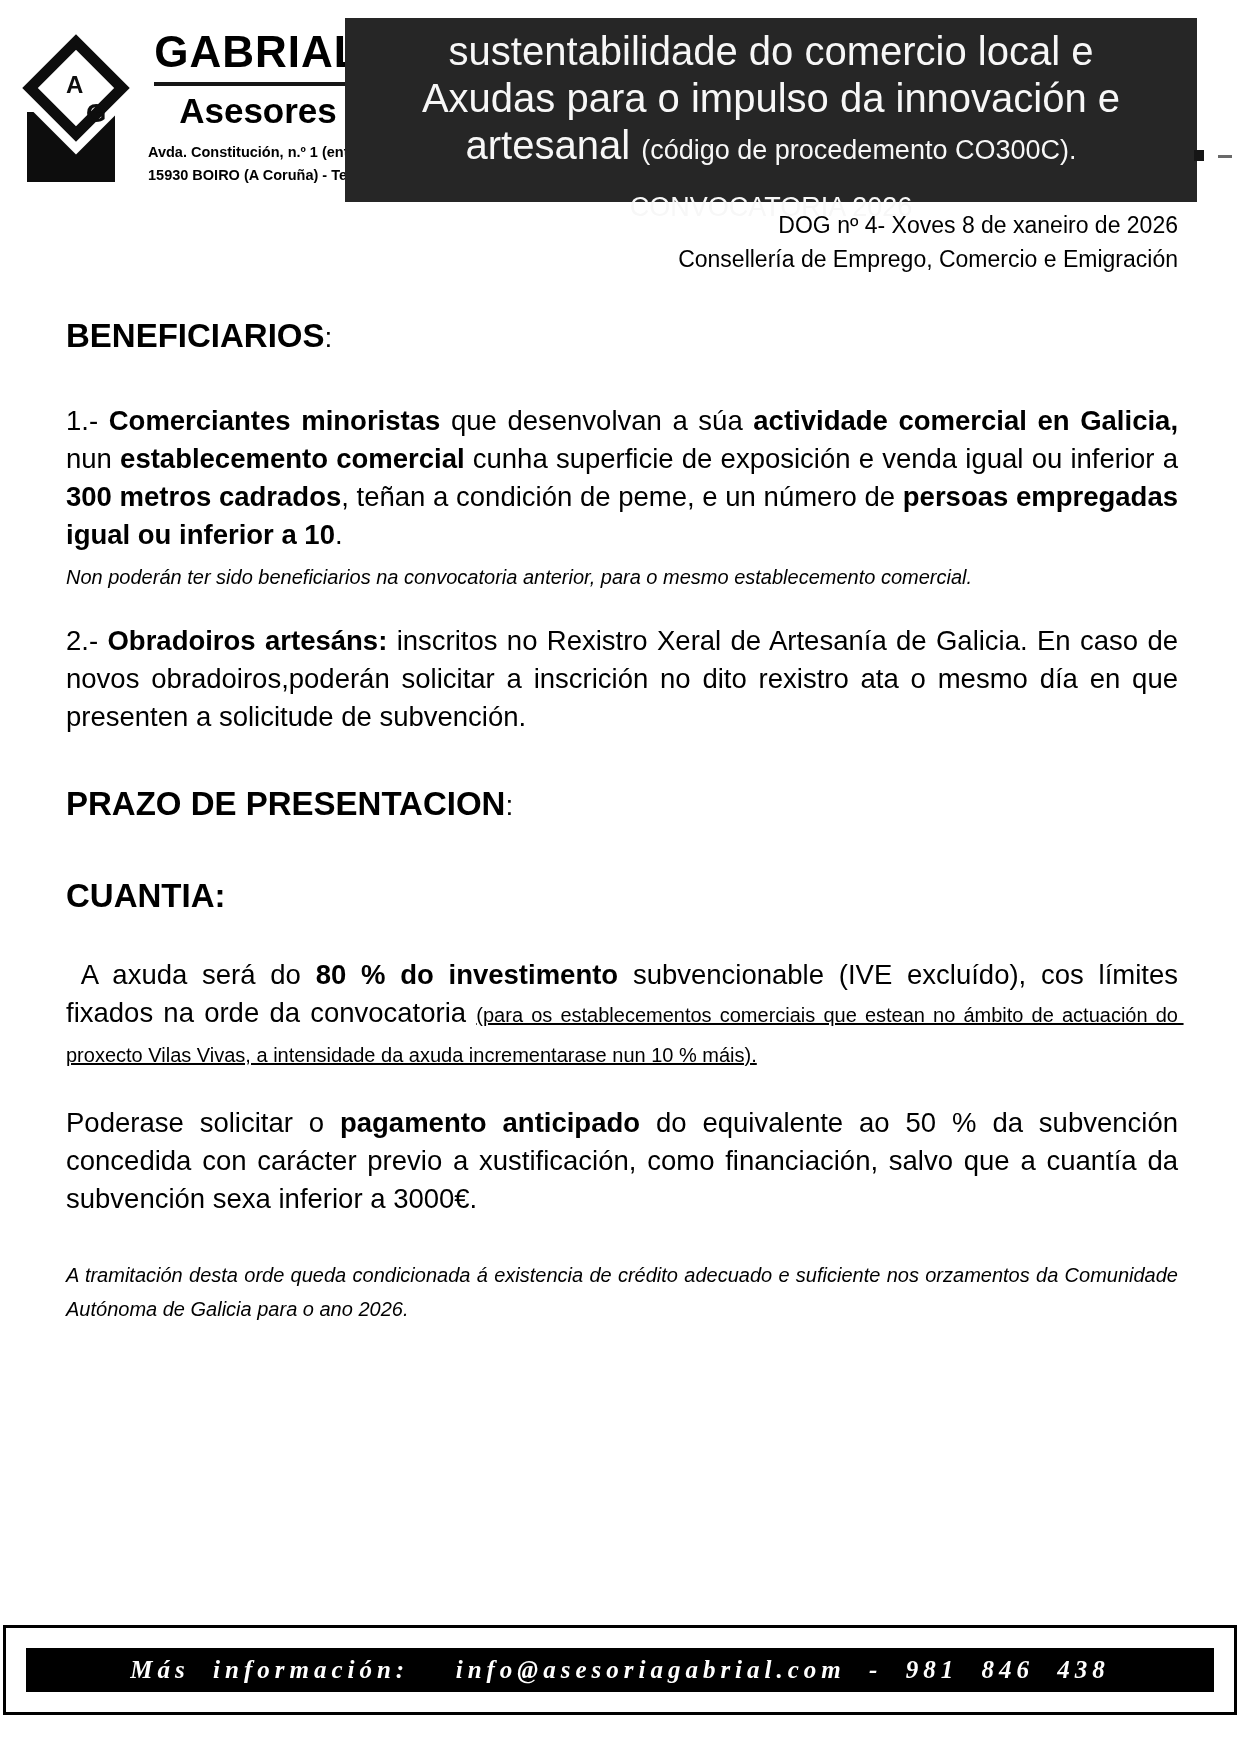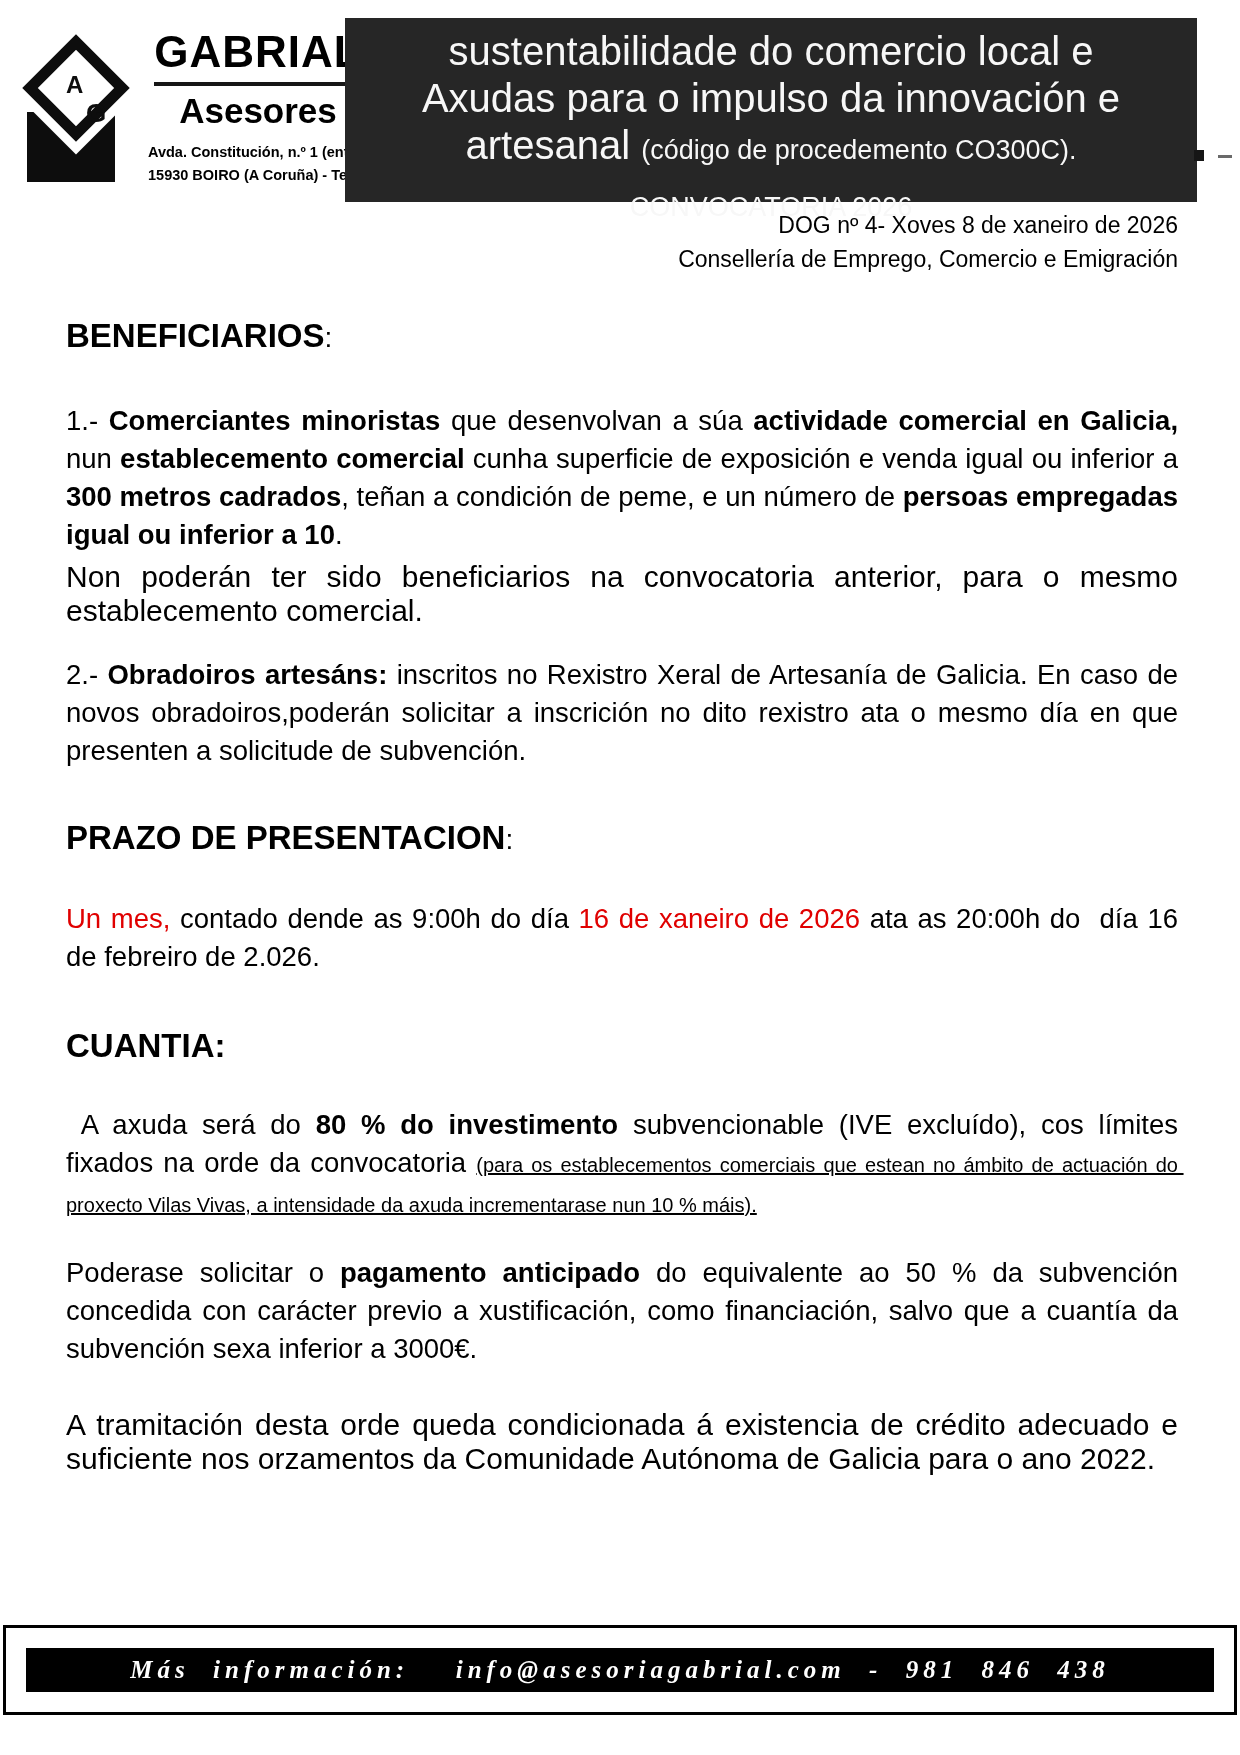--- a/index.html
+++ b/index.html
@@ -75,7 +75,7 @@
     white-space:pre-wrap;
   }
   .note-p{
-    font-size:30px;line-height:34px;text-align:justify;
+    font-size:20px;line-height:34px;font-style:italic;text-align:justify;
     margin-top:6px;
   }
   .mt28{margin-top:28px;}

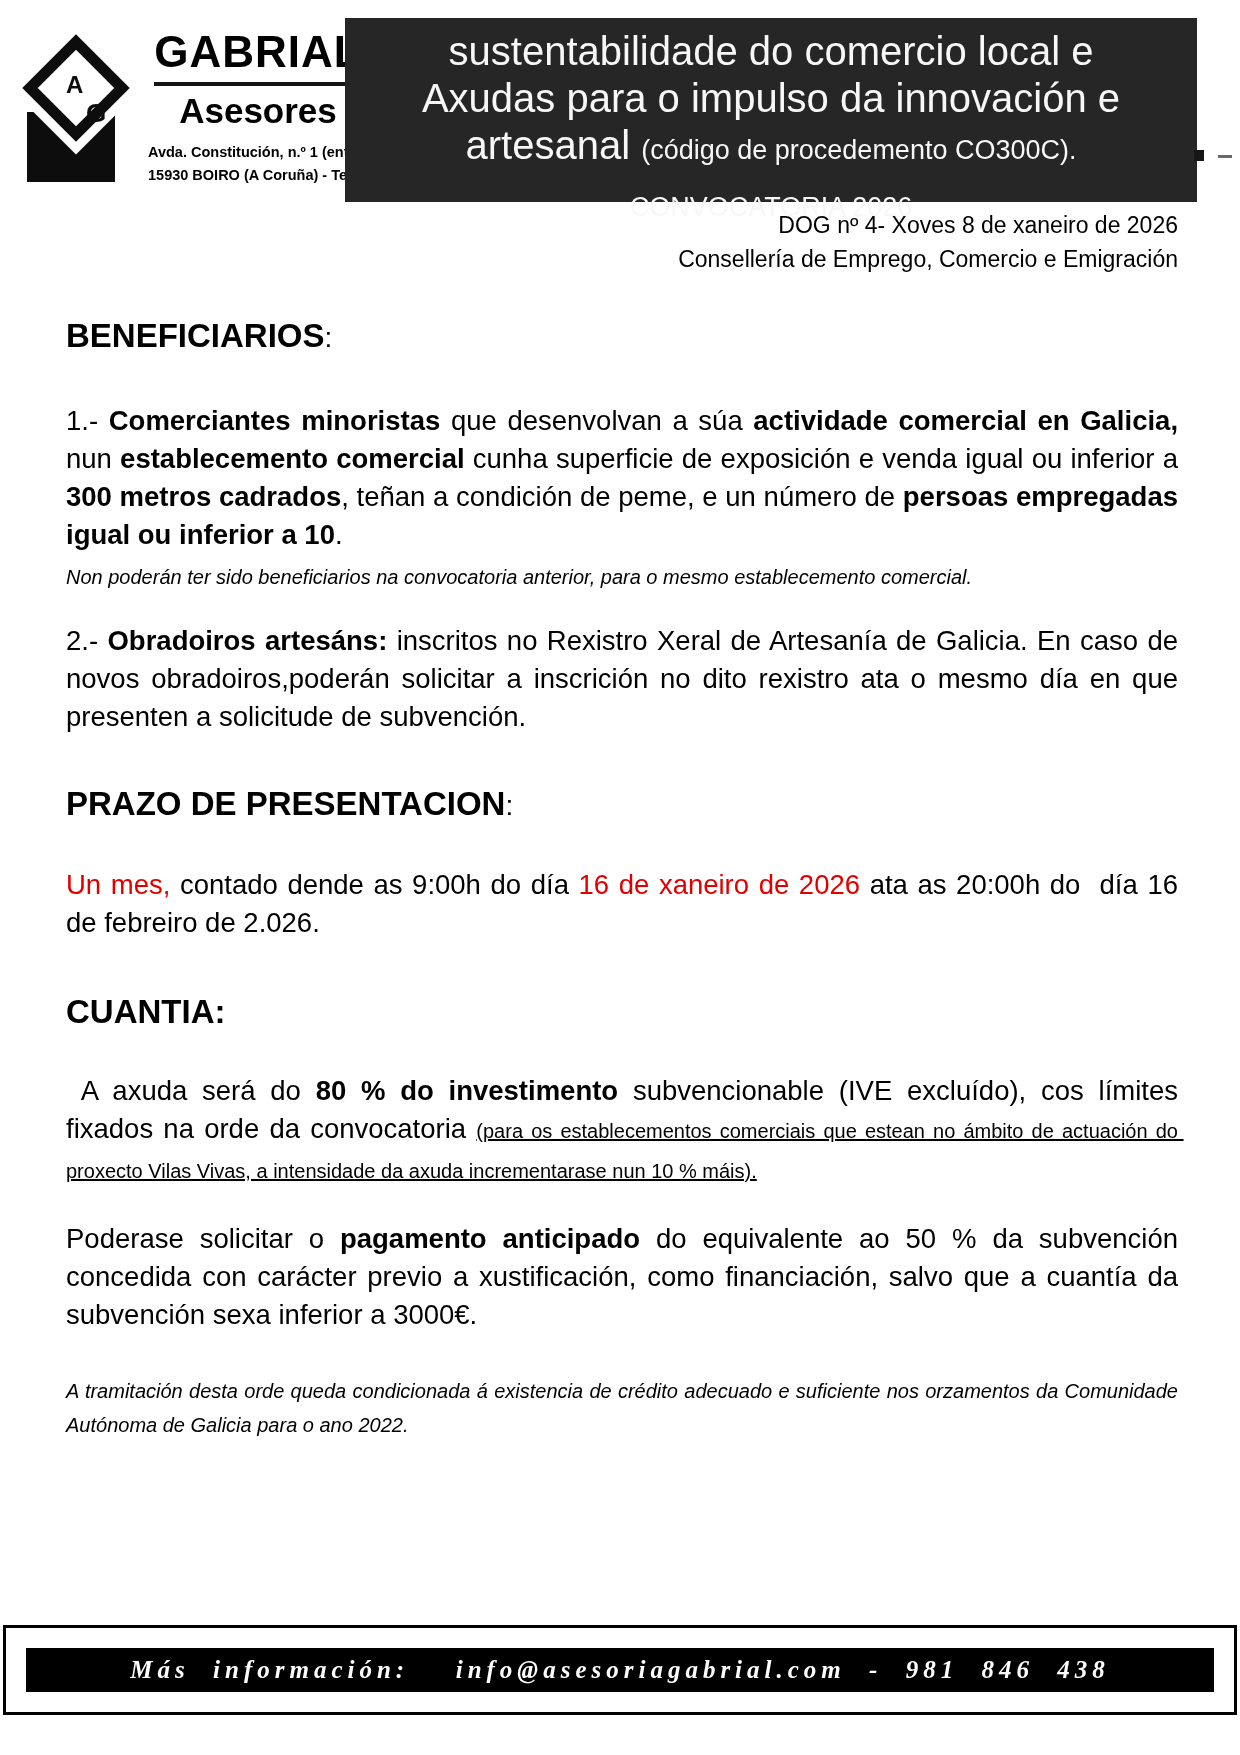--- a/index.html
+++ b/index.html
@@ -156,7 +156,6 @@
 
     <h2 class="sec-h mt48"><span class="hb">PRAZO DE PRESENTACION</span><span class="hc">:</span></h2>
 
-    <p class="body-p"><span class="red">Un mes,</span><span> contado dende as 9:00h do día </span><span class="red">16 de xaneiro de 2026</span><span> ata as 20:00h do  día 16 de febreiro de 2.026.</span></p>
 
     <h2 class="sec-h mt50"><span class="hb">CUANTIA:</span></h2>
 

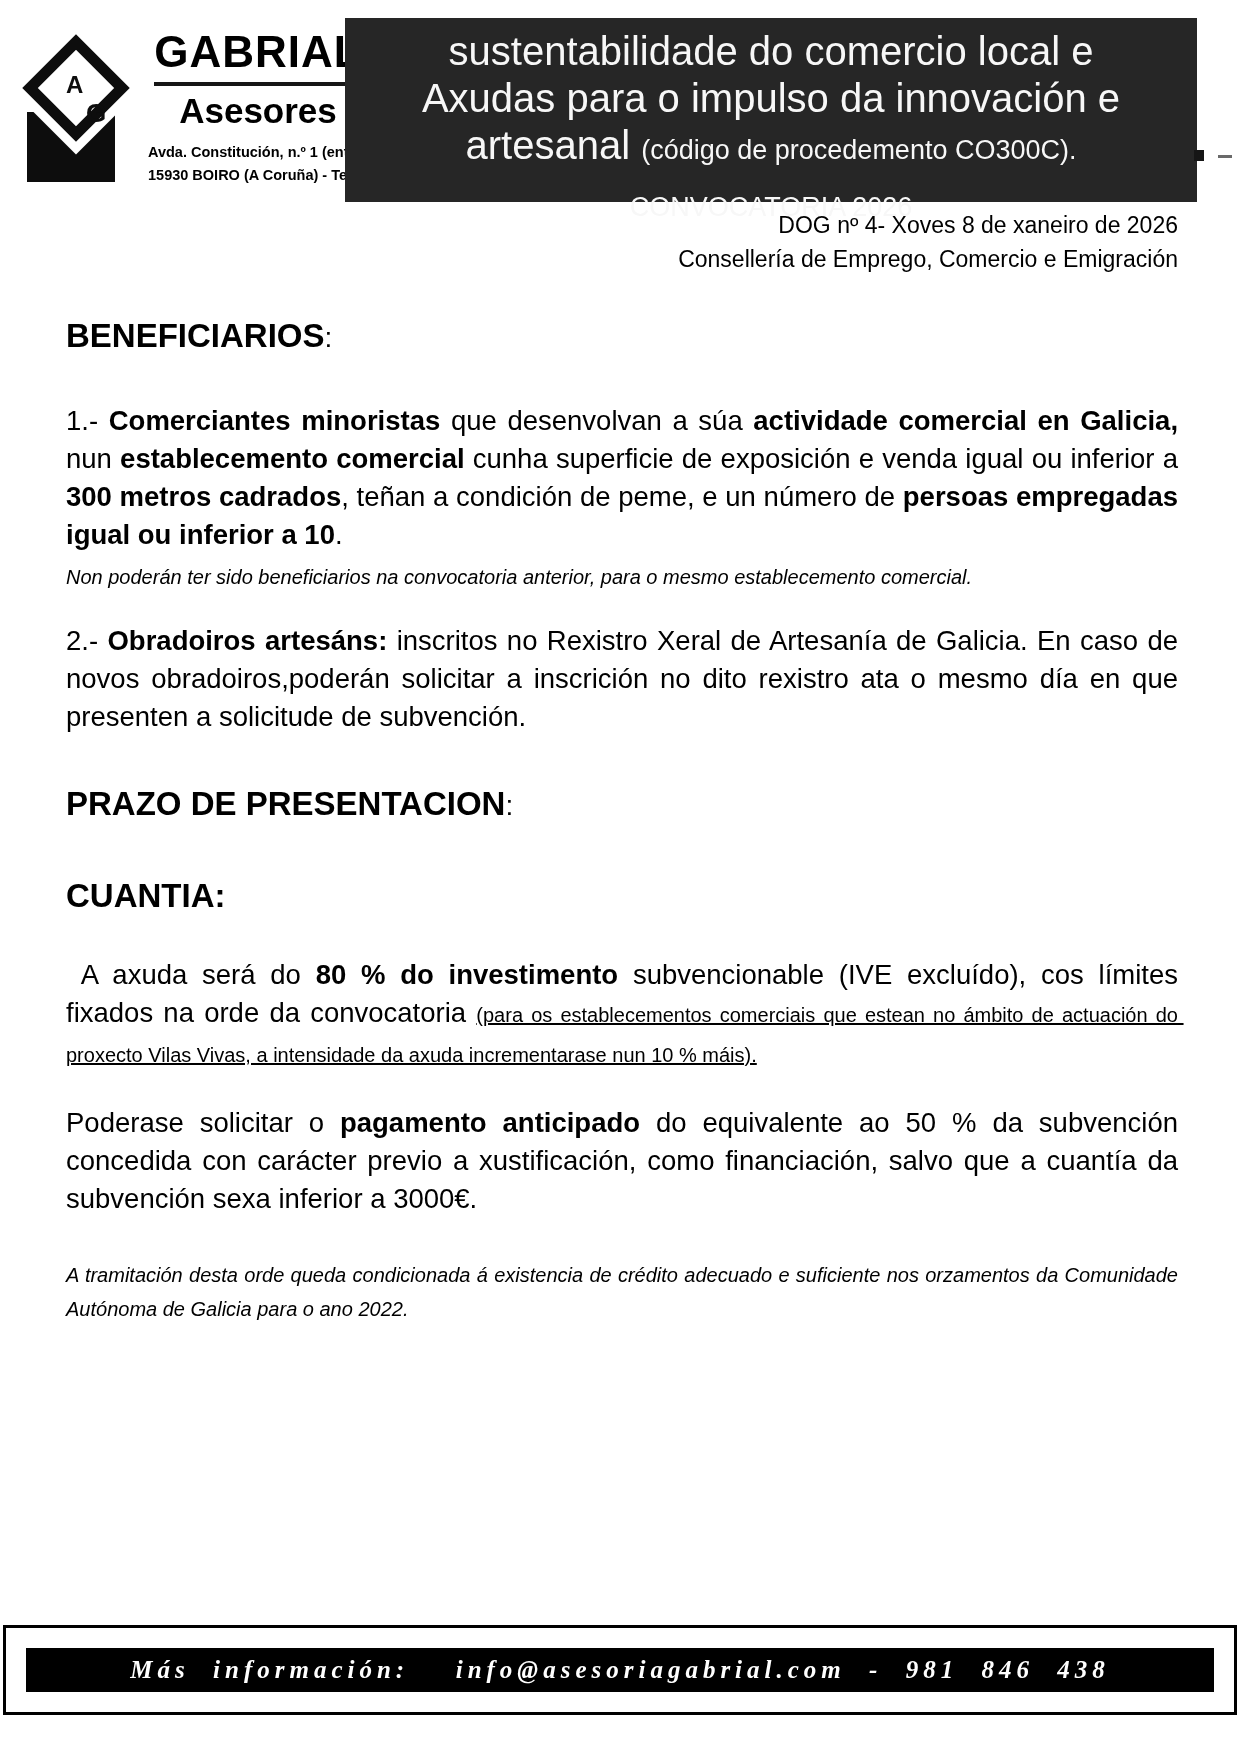--- a/index.html
+++ b/index.html
@@ -163,7 +163,7 @@
 
     <p class="body-p mt30"><span>Poderase solicitar o </span><span class="b">pagamento anticipado</span><span> do equivalente ao 50 % da subvención concedida con carácter previo a xustificación, como financiación, salvo que a cuantía da subvención sexa inferior a 3000€.</span></p>
 
-    <p class="note-p mt40">A tramitación desta orde queda condicionada á existencia de crédito adecuado e suficiente nos orzamentos da Comunidade Autónoma de Galicia para o ano 2022.</p>
+    <p class="note-p mt40">A tramitación desta orde queda condicionada á existencia de crédito adecuado e suficiente nos orzamentos da Comunidade Autónoma de Galicia para o ano 2026.</p>
 
   </main>
 

